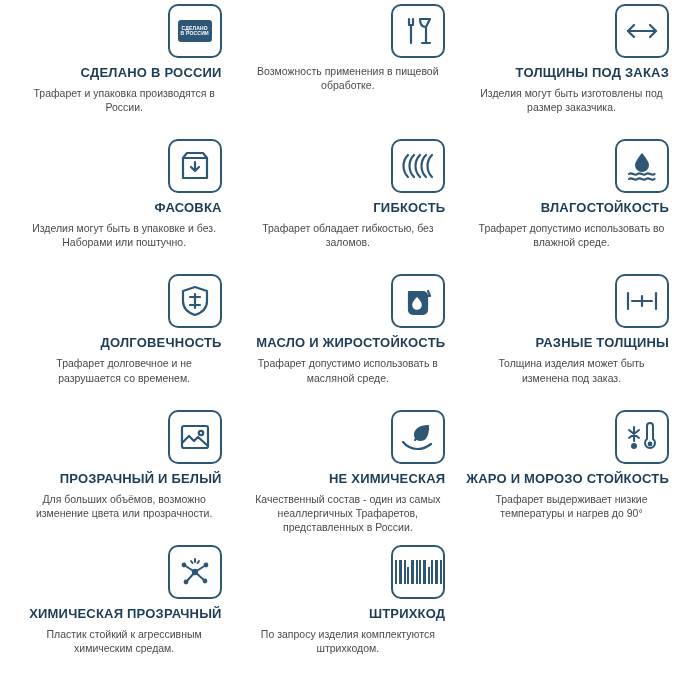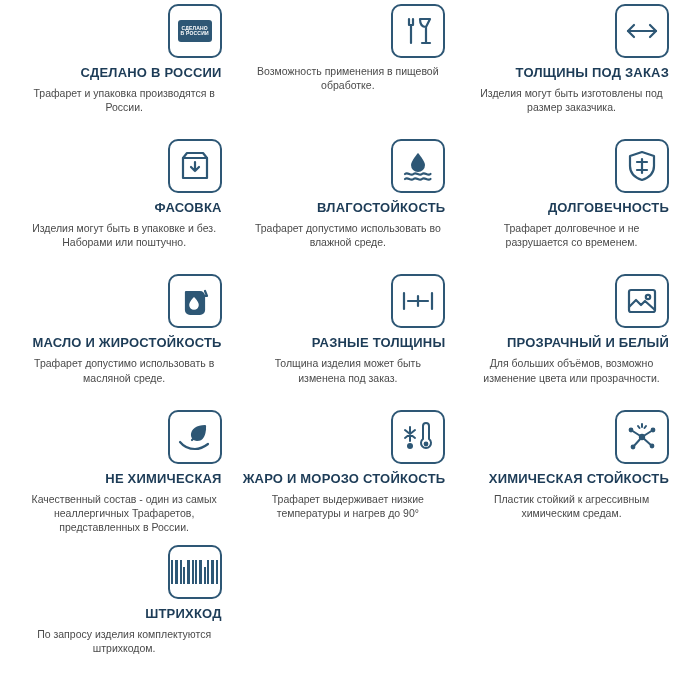--- a/index.html
+++ b/index.html
@@ -153,6 +153,19 @@
     <div class="feature-desc">Изделия могут быть в упаковке и без. Наборами или поштучно.</div>
   </div>
 
+  <div class="feature">
+    <div class="icon-box">
+      <svg width="34" height="30" viewBox="0 0 34 30" fill="none" stroke="#2e5775" stroke-width="2.2" stroke-linecap="round">
+        <path d="M7 4 C1 10 1 20 7 26"></path>
+        <path d="M13 4 C7 10 7 20 13 26"></path>
+        <path d="M19 4 C13 10 13 20 19 26"></path>
+        <path d="M25 4 C19 10 19 20 25 26"></path>
+        <path d="M31 4 C25 10 25 20 31 26"></path>
+      </svg>
+    </div>
+    <div class="feature-title">ГИБКОСТЬ</div>
+    <div class="feature-desc">Трафарет обладает гибкостью, без заломов.</div>
+  </div>
 
   <div class="feature">
     <div class="icon-box">

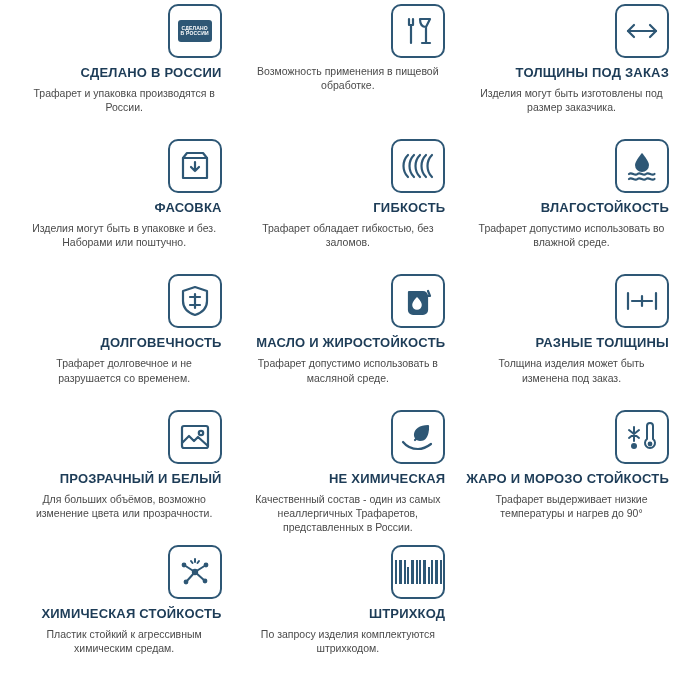--- a/index.html
+++ b/index.html
@@ -265,7 +265,7 @@
         <path d="M17 3 v3 M13 5 l1.5 2 M21 5 l-1.5 2"></path>
       </svg>
     </div>
-    <div class="feature-title">ХИМИЧЕСКАЯ СТОЙКОСТЬ</div>
+    <div class="feature-title">ХИМИЧЕСКАЯ ПРОЗРАЧНЫЙ</div>
     <div class="feature-desc">Пластик стойкий к агрессивным химическим средам.</div>
   </div>
 

